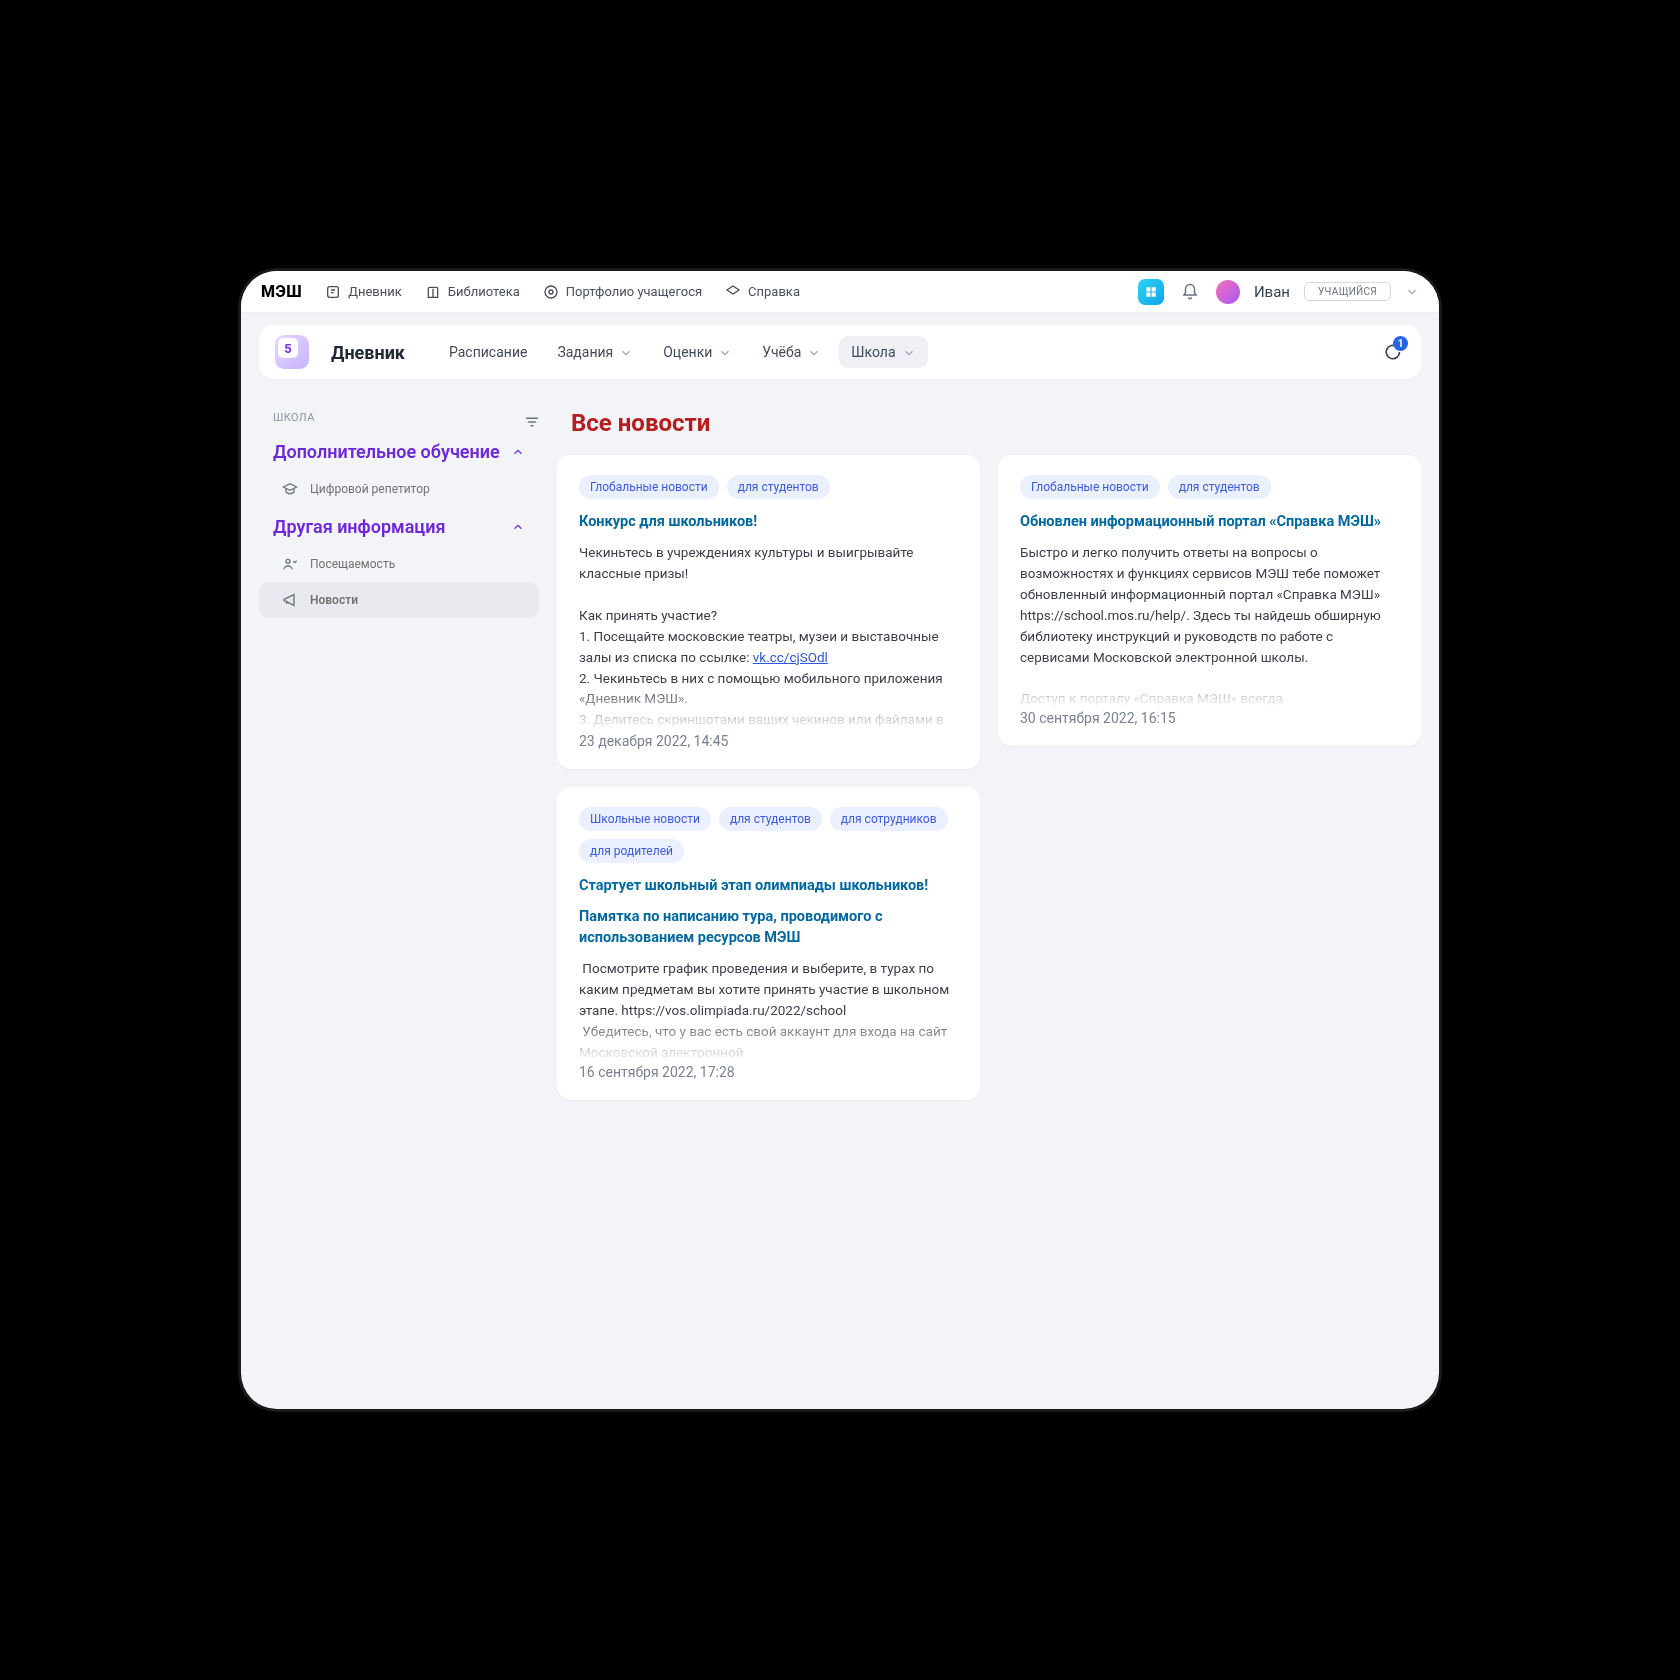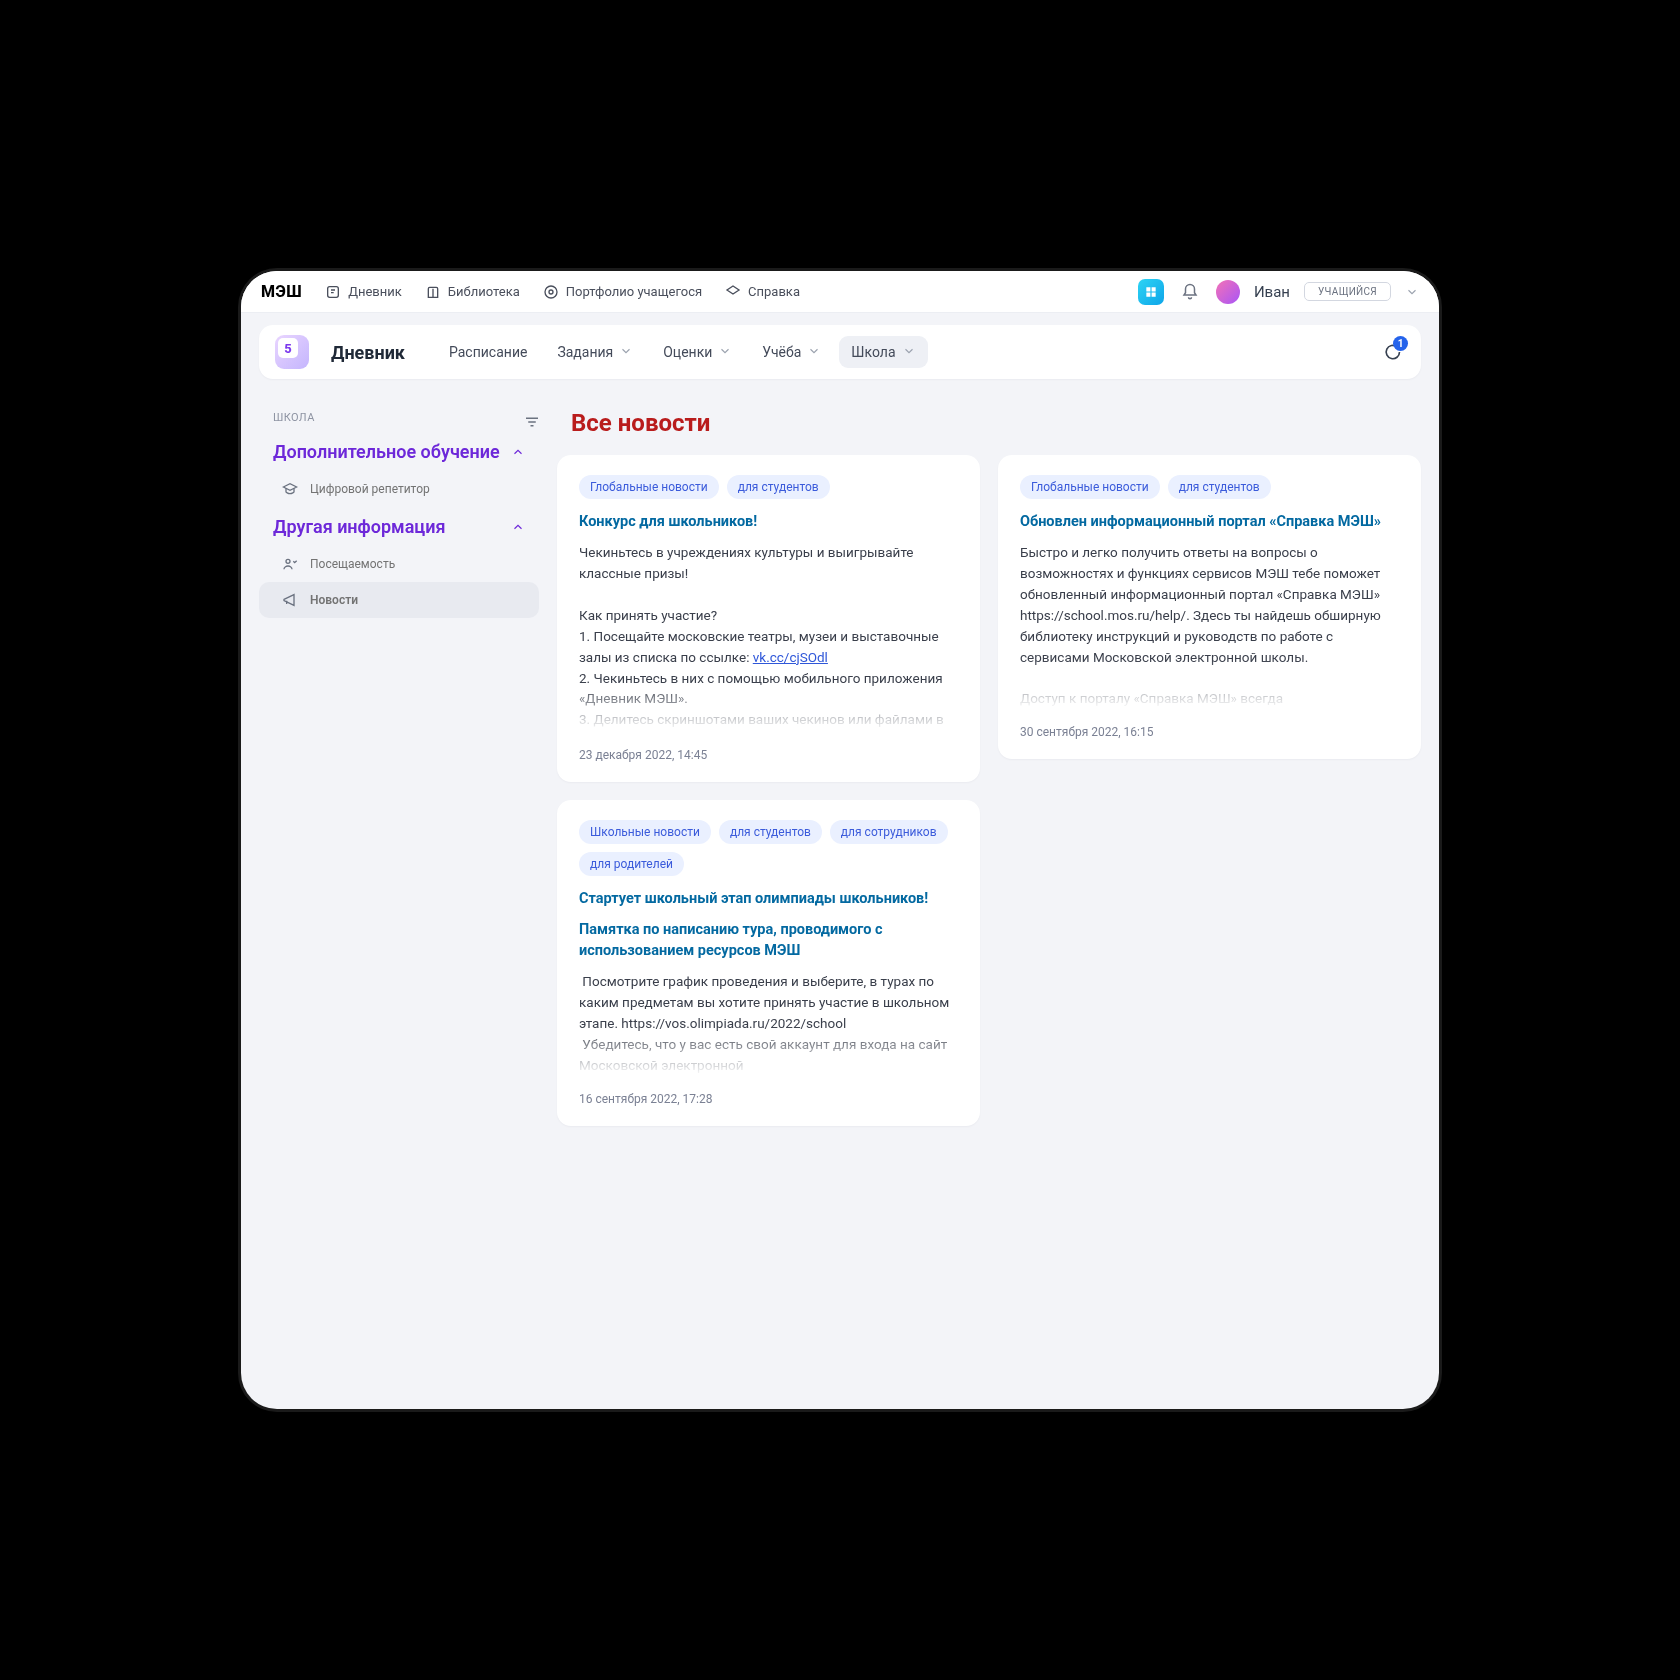--- a/index.html
+++ b/index.html
@@ -23,7 +23,7 @@
 .app-ico::before{content:"5";position:absolute;left:3px;top:3px;width:20px;height:20px;background:#fff;border-radius:5px;display:flex;align-items:center;justify-content:center;font-size:13px;color:#7c3aed}
 .app-title{font-size:18px;font-weight:700;color:#1f2937;margin-right:10px}
 .tabs{display:flex;align-items:center;gap:6px}
-.tab{font-size:14px;color:#444b5a;padding:8px 12px;border-radius:9px;display:flex;align-items:flex-start;gap:6px;cursor:pointer}
+.tab{font-size:14px;color:#444b5a;padding:8px 12px;border-radius:9px;display:flex;align-items:flex-end;gap:6px;cursor:pointer}
 .tab.active{background:#eef0f5}
 .chat-ico{margin-left:auto;position:relative;width:26px;height:26px;display:flex;align-items:center;justify-content:center;color:#374151}
 .chat-badge{position:absolute;top:-3px;right:-3px;background:#2563eb;color:#fff;border-radius:50%;width:15px;height:15px;font-size:10px;display:flex;align-items:center;justify-content:center;font-weight:700}

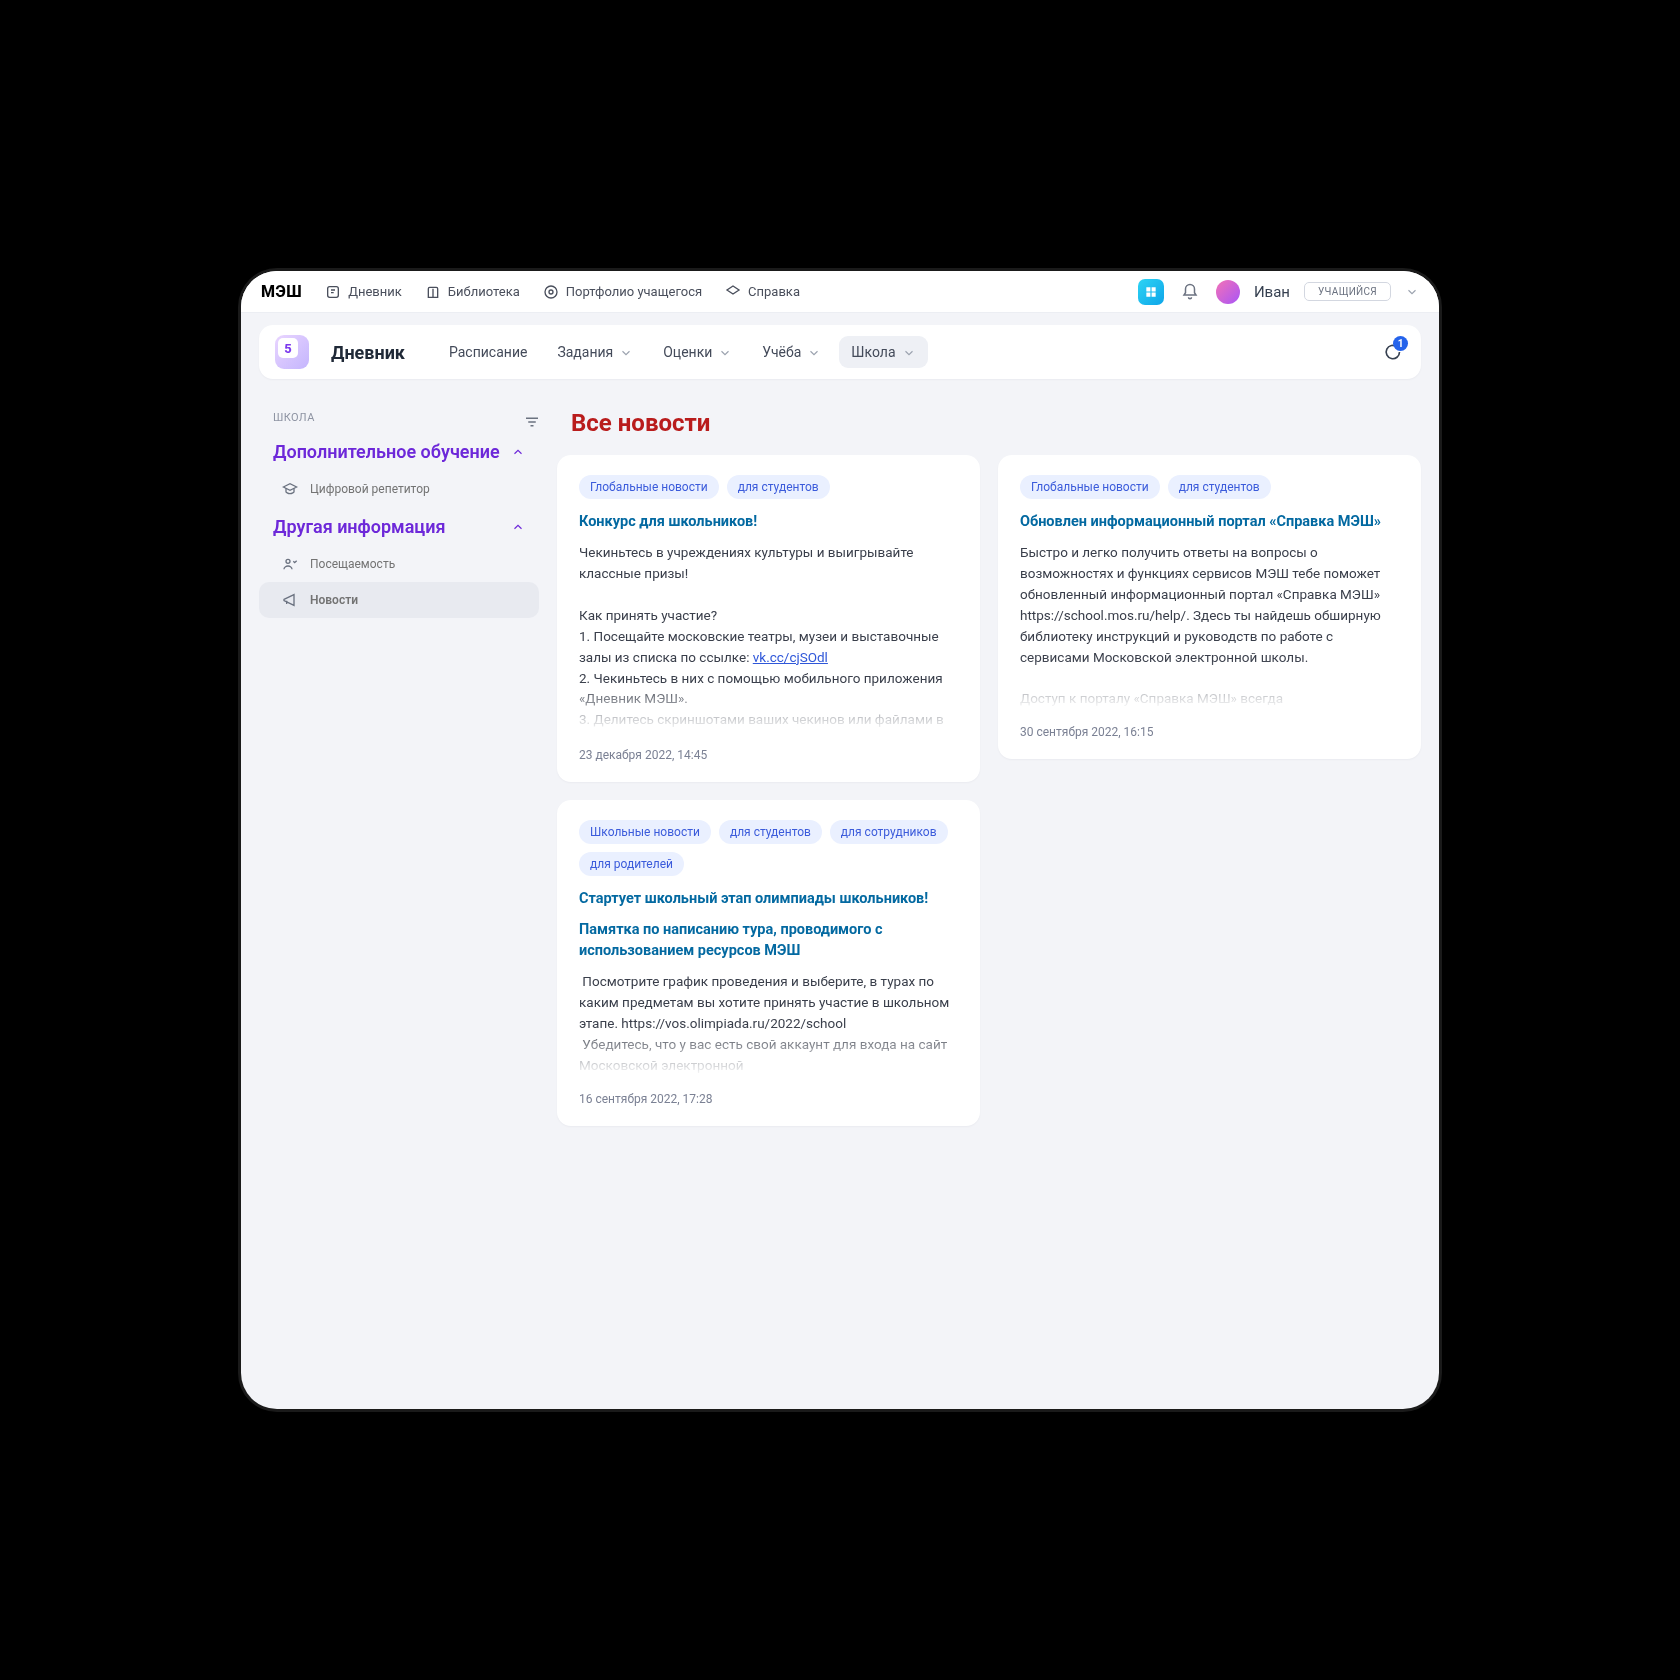--- a/index.html
+++ b/index.html
@@ -46,7 +46,7 @@
 .card-body{font-size:13.5px;color:#3a3f4b;line-height:1.55;max-height:190px;overflow:hidden;position:relative}
 .card-body .fade{position:absolute;bottom:0;left:0;right:0;height:50px;background:linear-gradient(180deg,rgba(255,255,255,0),#fff)}
 .card-body a{color:#2f57d9;text-decoration:underline}
-.card-date{font-size:12px;color:#7b8194;margin-top:16px}
+.card-date{font-size:14px;color:#7b8194;margin-top:1px}
 svg{display:block}
 </style>
 </head>

